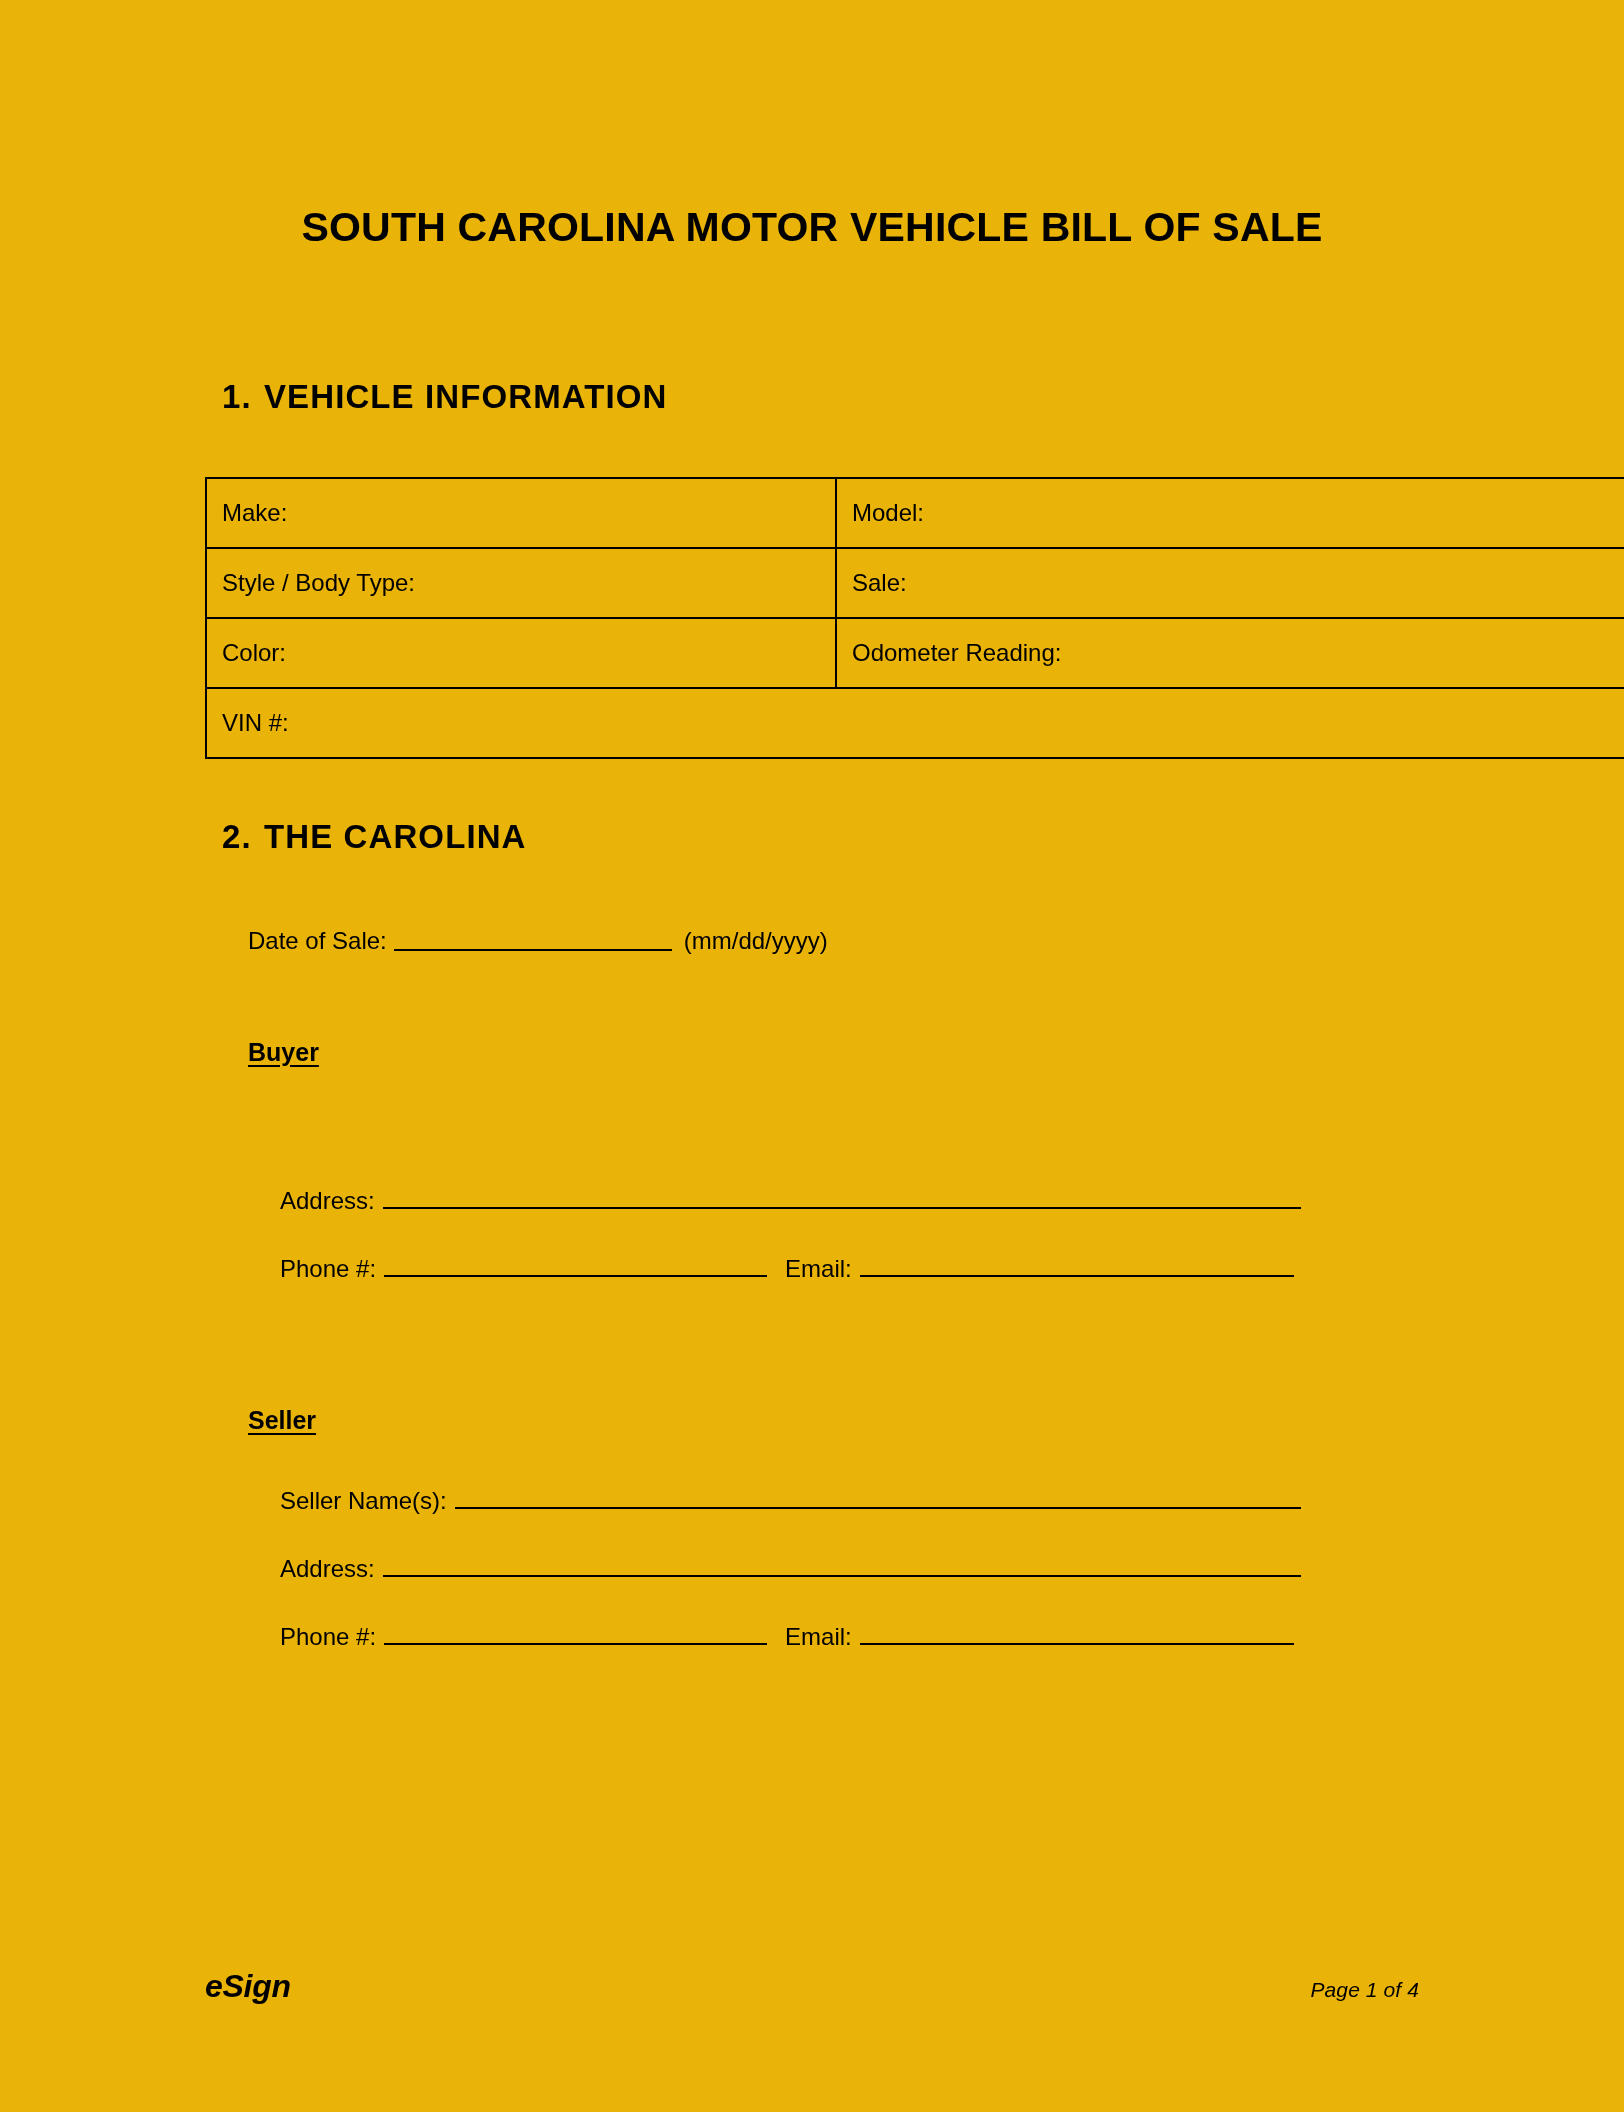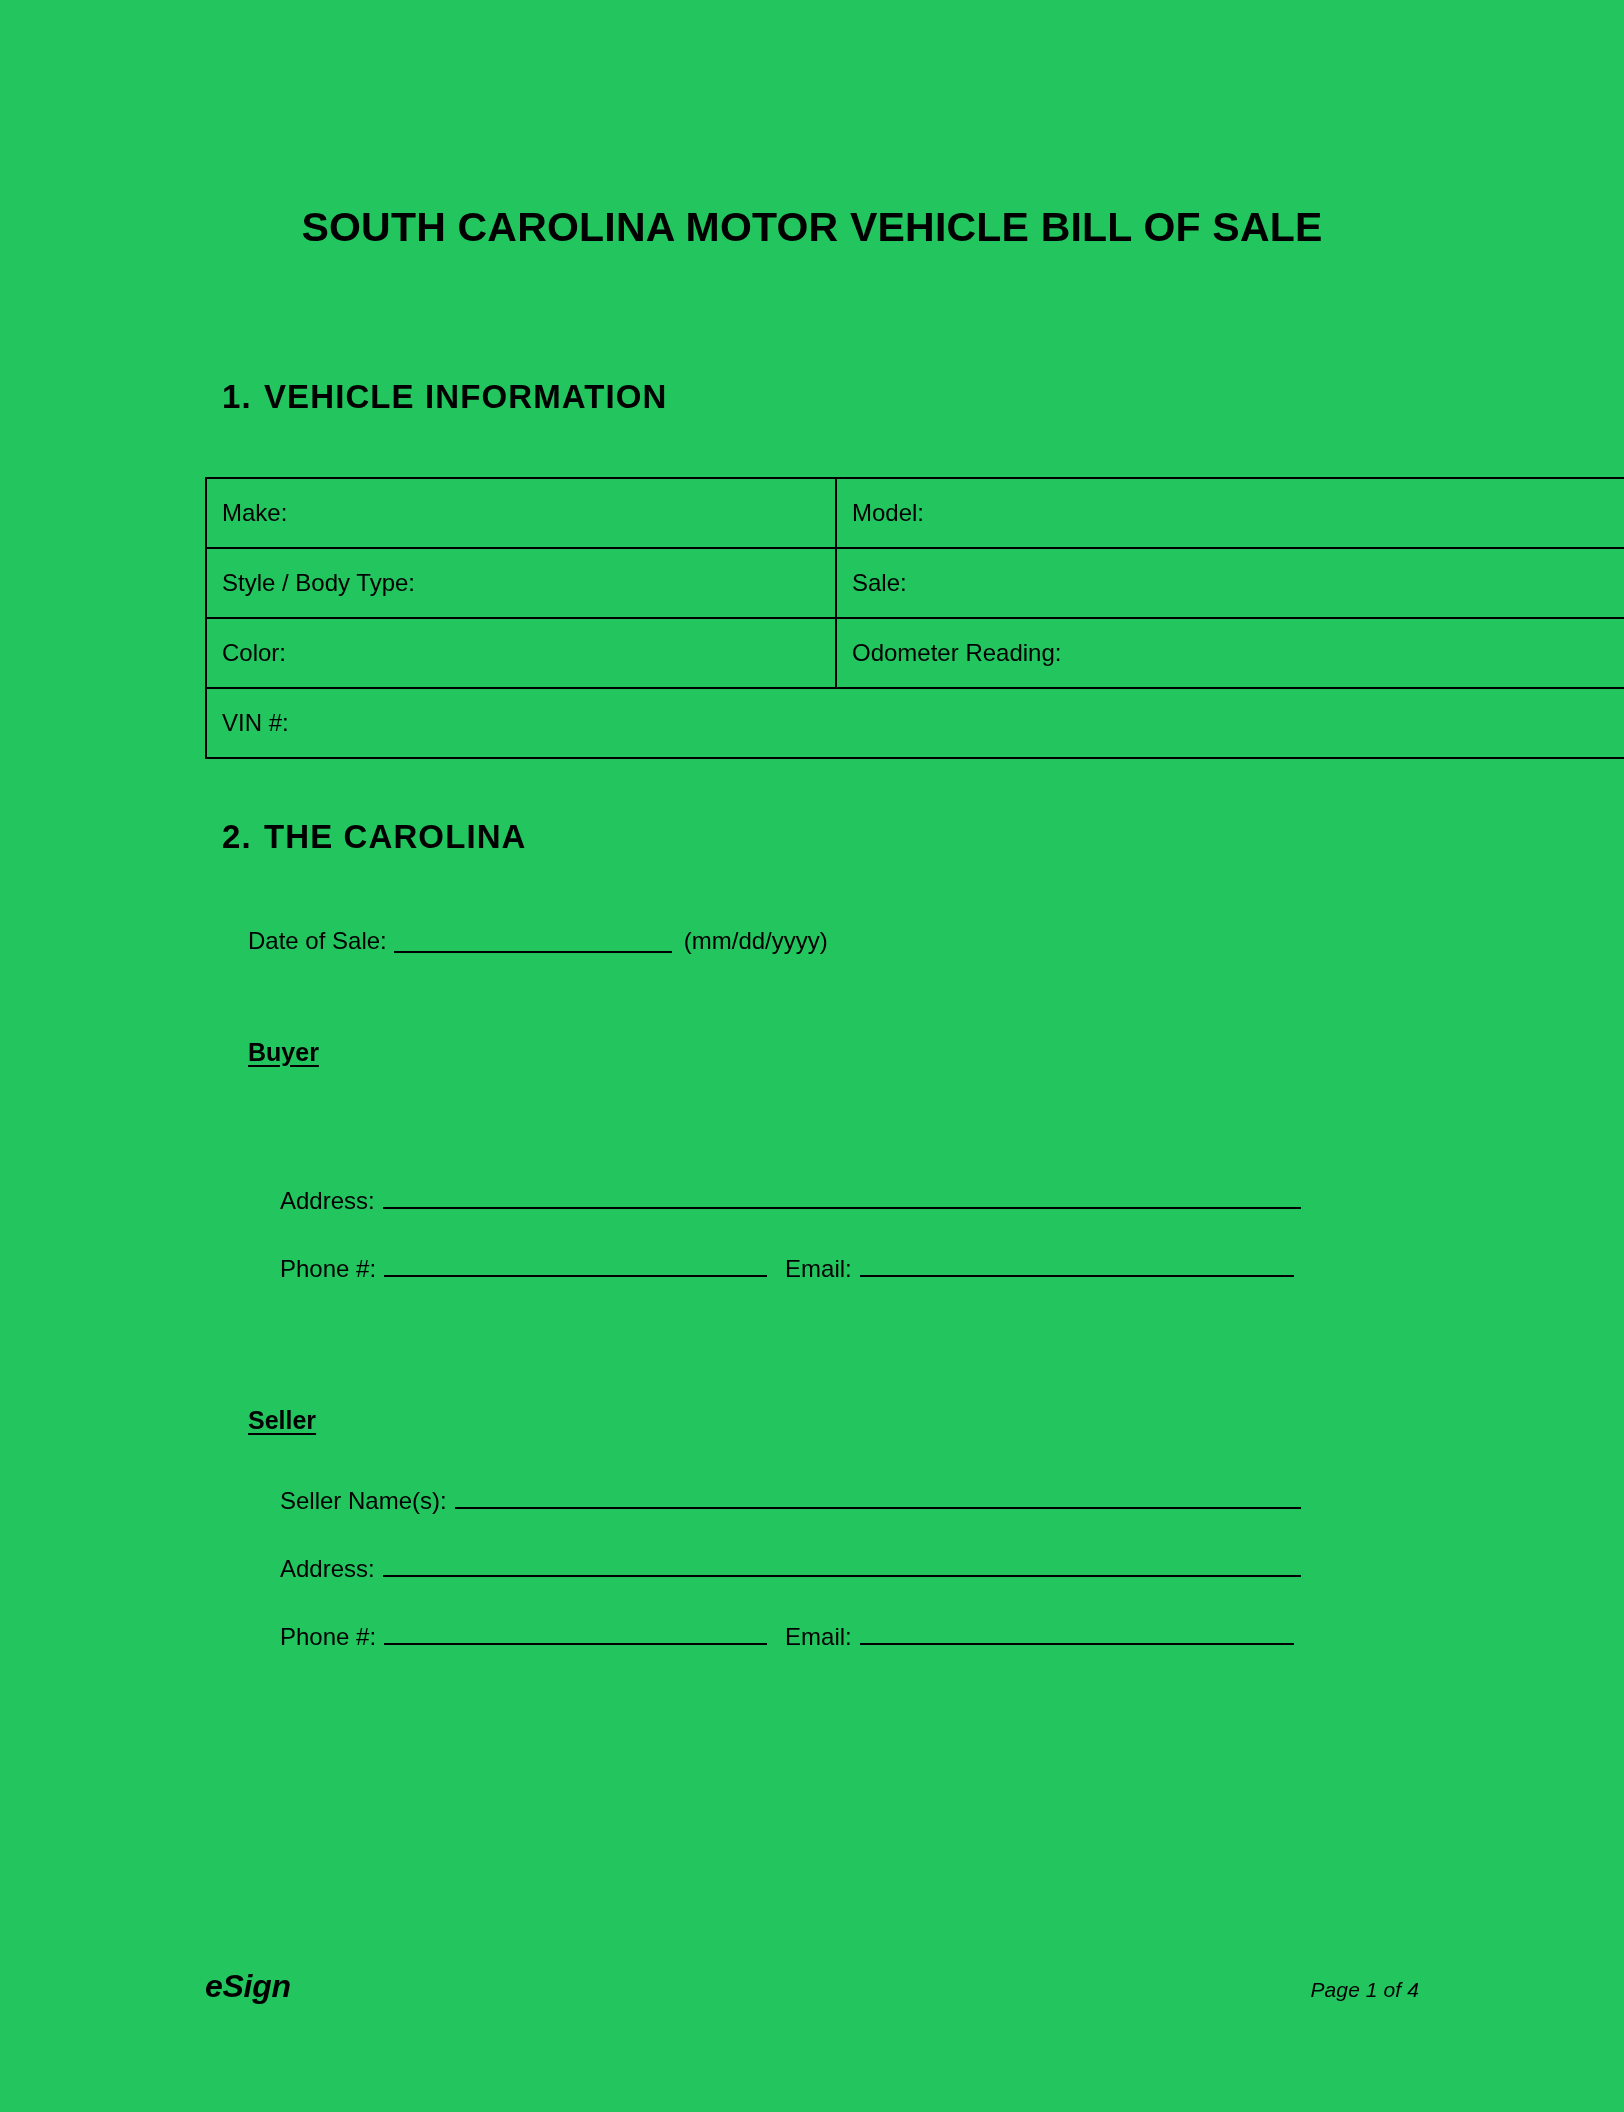--- a/index.html
+++ b/index.html
@@ -15,7 +15,7 @@
     position: relative;
     width: 1624px;
     height: 2112px;
-    background: #22c55e;
+    background: #eab308;
     box-sizing: border-box;
     overflow: hidden;
   }

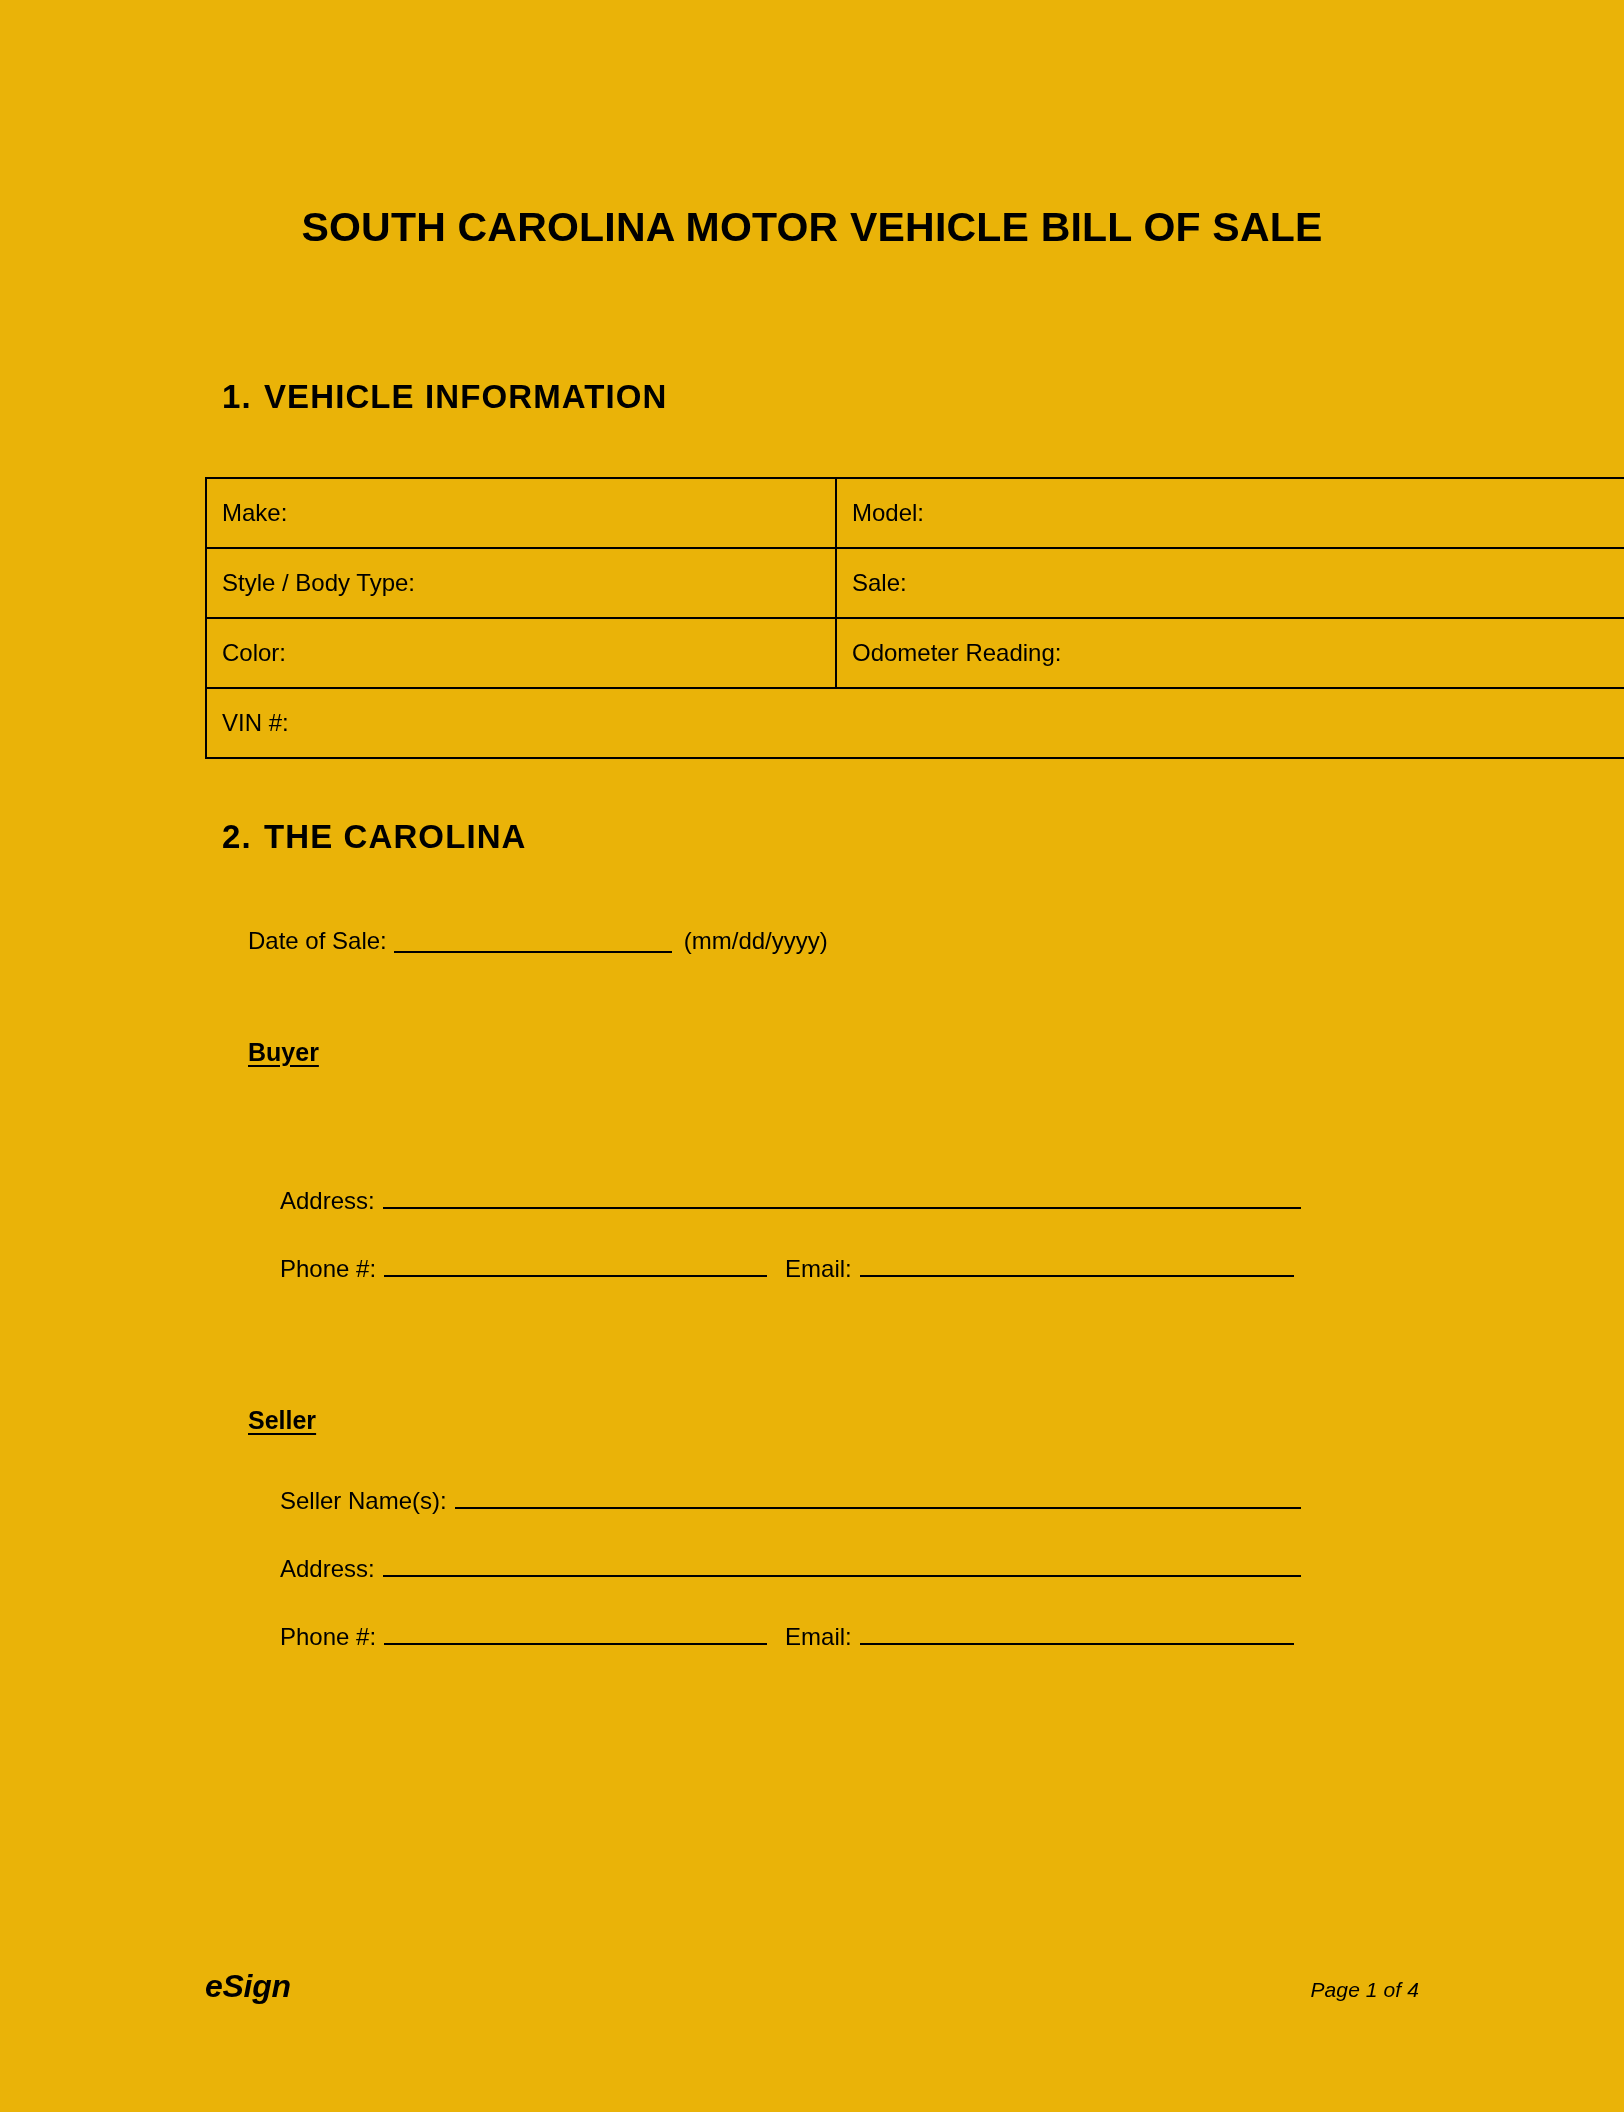--- a/index.html
+++ b/index.html
@@ -77,7 +77,7 @@
     font-size: 24px;
     white-space: nowrap;
     display: flex;
-    align-items: center;
+    align-items: flex-start;
   }
   .date-row .lbl { margin-right: 7px; }
   .date-row .blank {

